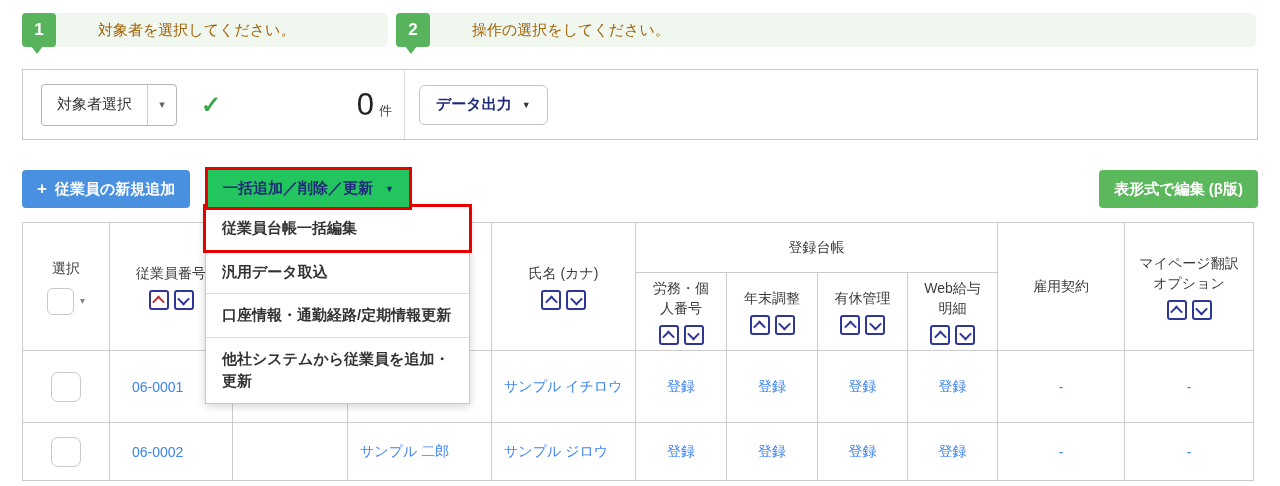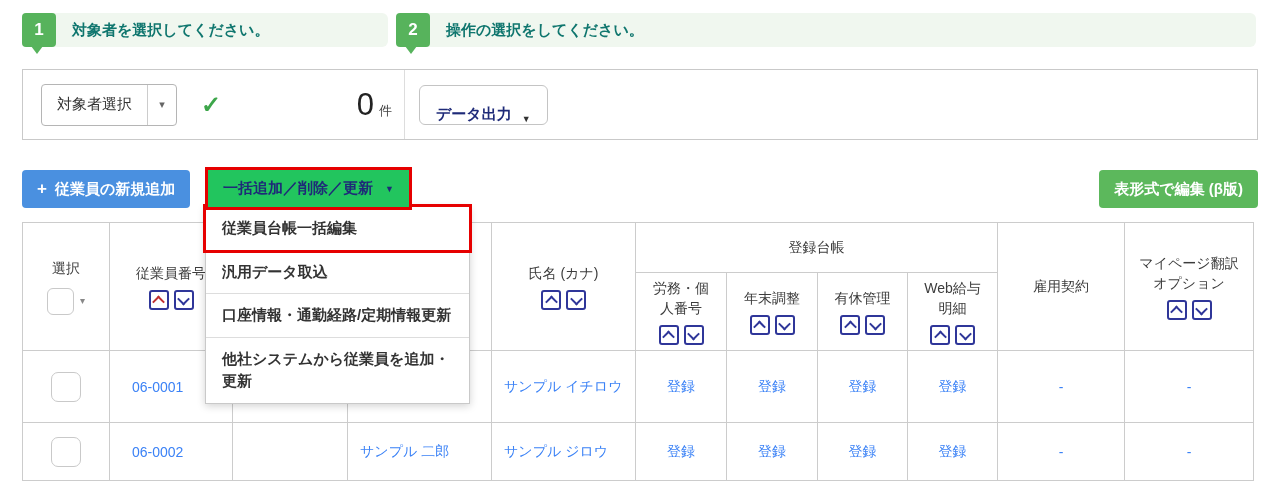--- a/index.html
+++ b/index.html
@@ -15,7 +15,7 @@
               display:flex;align-items:center;justify-content:center;}
   .step-badge::after{content:"";position:absolute;top:100%;left:9px;margin-top:-1px;
               border:6px solid transparent;border-top:8px solid #57b35c;}
-  .step-label{margin-left:50px;line-height:34px;font-size:15px;font-weight:bold;color:#0f766e;}
+  .step-label{margin-left:76px;line-height:34px;font-size:15px;font-weight:normal;color:#a16207;}
 
   
   .select-bar{position:absolute;left:22px;top:69px;width:1236px;height:71px;

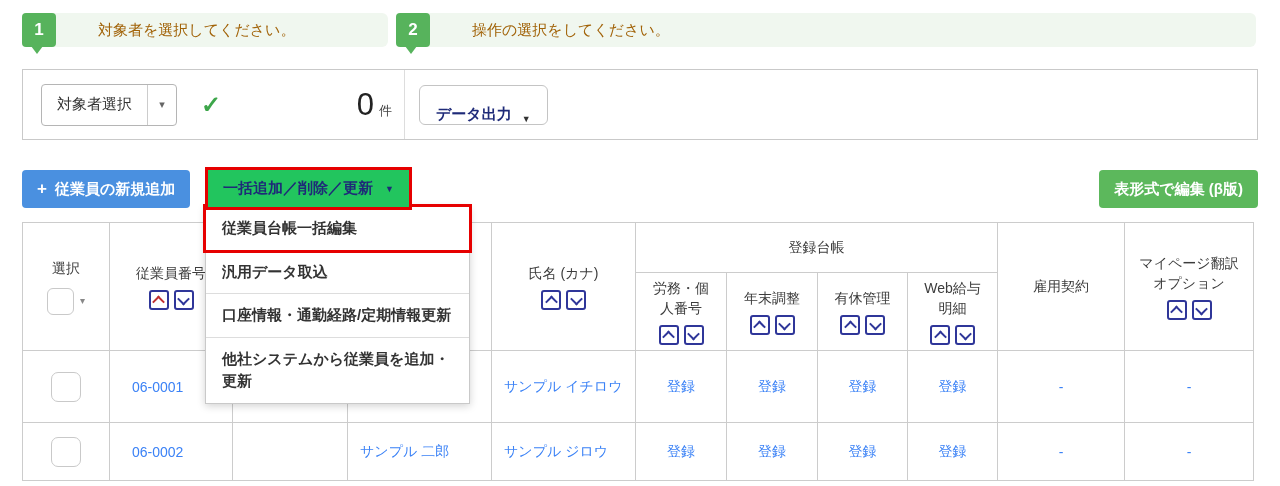--- a/index.html
+++ b/index.html
@@ -33,7 +33,7 @@
   .vdiv{width:1px;background:#ddd;}
   .bar-right{display:flex;align-items:center;padding-left:14px;}
   .export-btn{height:40px;border:1px solid #c4c4c4;border-radius:6px;background:#fff;
-              display:flex;align-items:flex-end;gap:10px;padding:0 16px;font-size:15px;
+              display:flex;align-items:center;gap:10px;padding:0 16px;font-size:15px;
               font-weight:bold;color:#1e2a78;cursor:pointer;font-family:inherit;}
   .export-btn .caret{font-size:9px;color:#333;}
 

